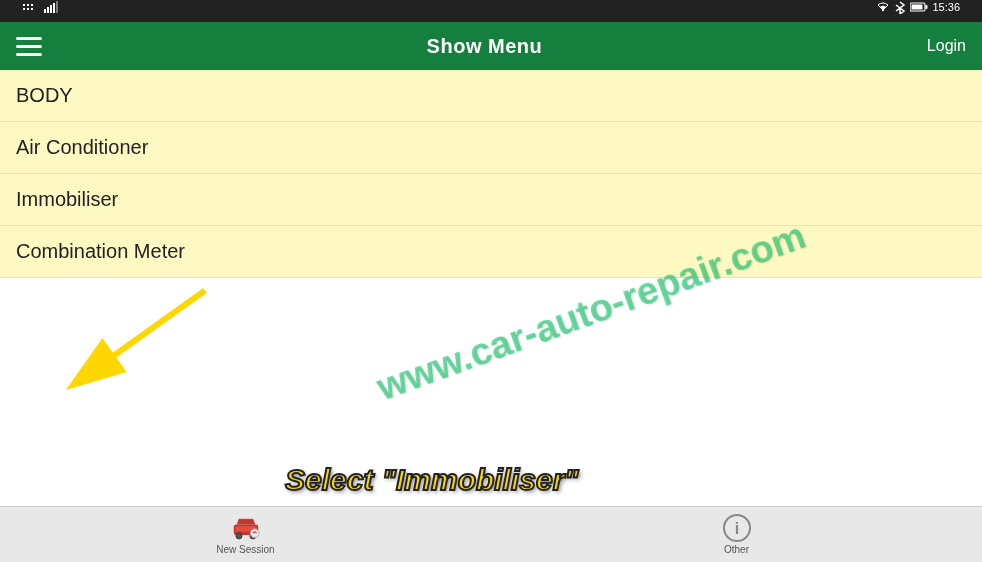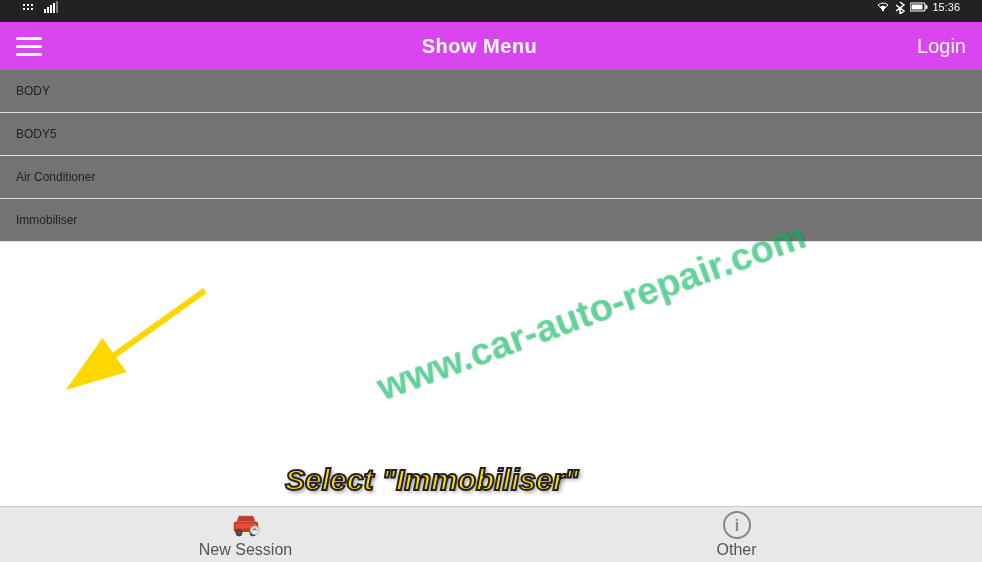--- a/index.html
+++ b/index.html
@@ -36,7 +36,7 @@
 
     
     .header {
-      background: #d946ef;
+      background: #15803d;
       height: 48px;
       display: flex;
       align-items: center;

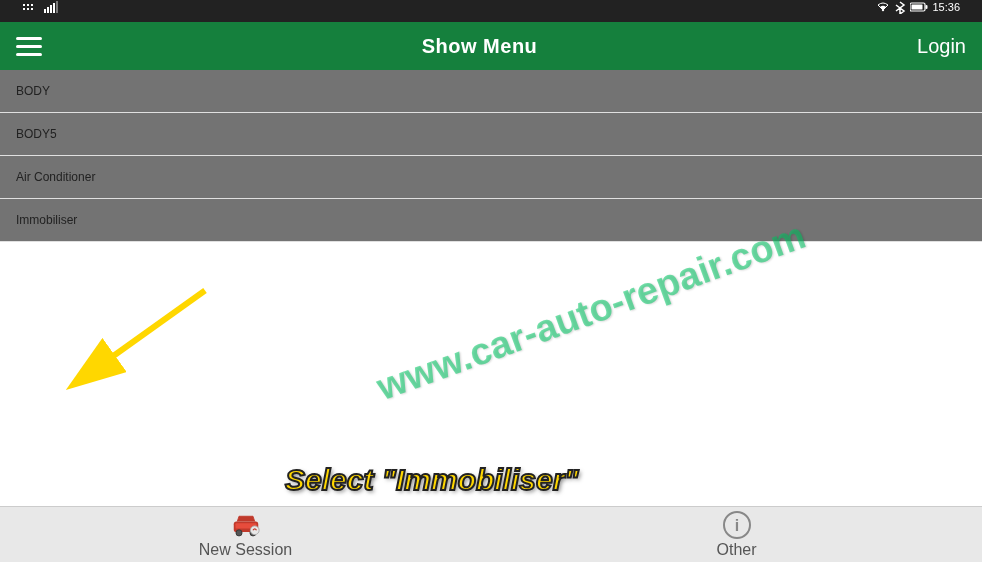--- a/index.html
+++ b/index.html
@@ -64,7 +64,7 @@
     }
     .header-login {
       color: #fff;
-      font-size: 20px;
+      font-size: 16px;
       cursor: pointer;
     }
 

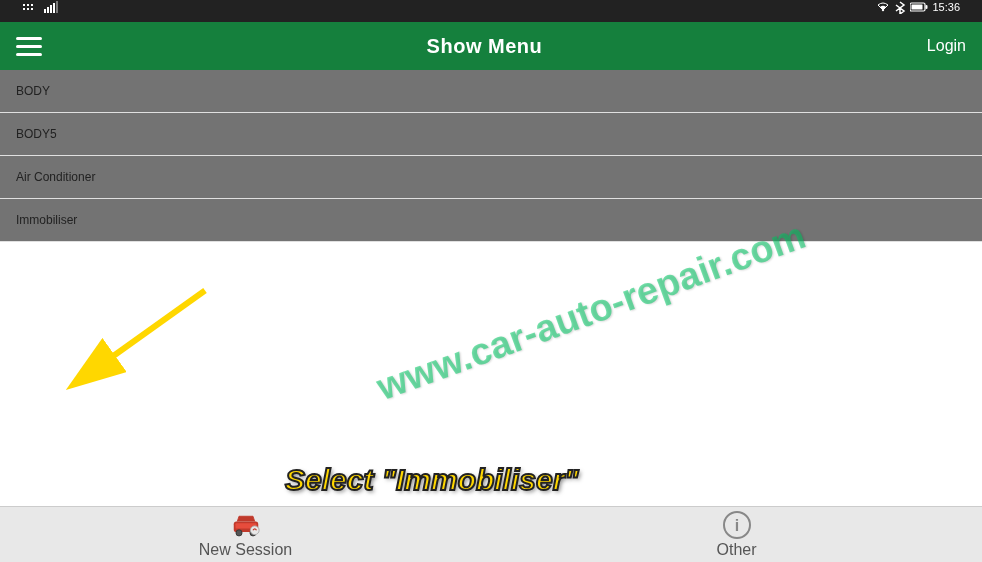--- a/index.html
+++ b/index.html
@@ -89,10 +89,10 @@
     .list-item {
       border-bottom: 1px solid #e0e0e0;
       padding: 14px 16px;
-      font-size: 12px;
+      font-size: 20px;
       color: #222;
       cursor: pointer;
-      background: #737373;
+      background: #fef9c3;
     }
 
     

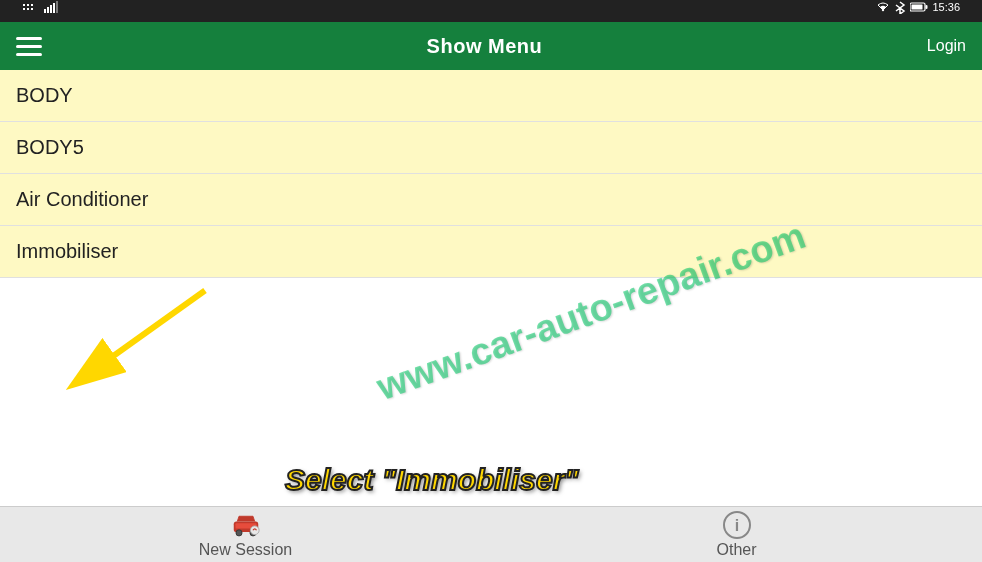--- a/index.html
+++ b/index.html
@@ -229,7 +229,6 @@
 <div class="main-area">
   <div class="list-container">
     <div class="list-item">BODY</div>
-    <div class="list-item">BODY5</div>
     <div class="list-item">Air Conditioner</div>
     <div class="list-item">Immobiliser</div>
   </div>

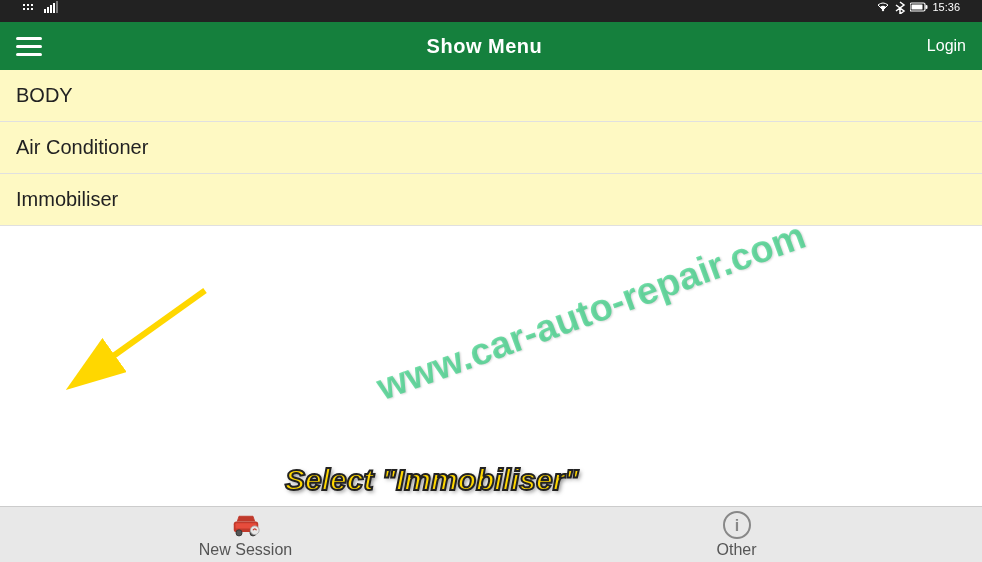--- a/index.html
+++ b/index.html
@@ -231,6 +231,7 @@
     <div class="list-item">BODY</div>
     <div class="list-item">Air Conditioner</div>
     <div class="list-item">Immobiliser</div>
+    <div class="list-item">Combination Meter</div>
   </div>
 </div>
 

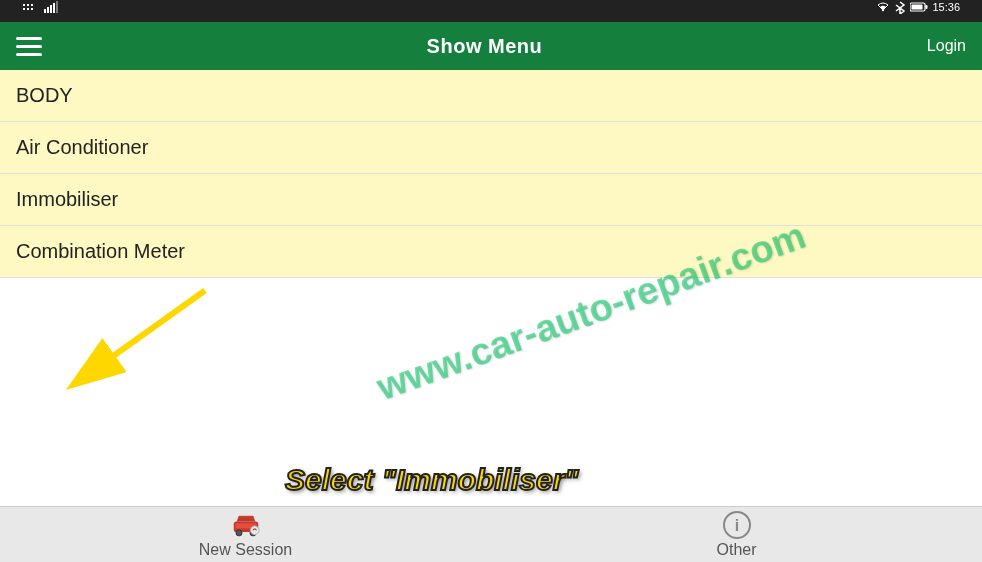--- a/index.html
+++ b/index.html
@@ -158,7 +158,7 @@
       flex: 1;
     }
     .bottom-btn-label {
-      font-size: 16px;
+      font-size: 10px;
       color: #555;
     }
     .bottom-btn svg {

